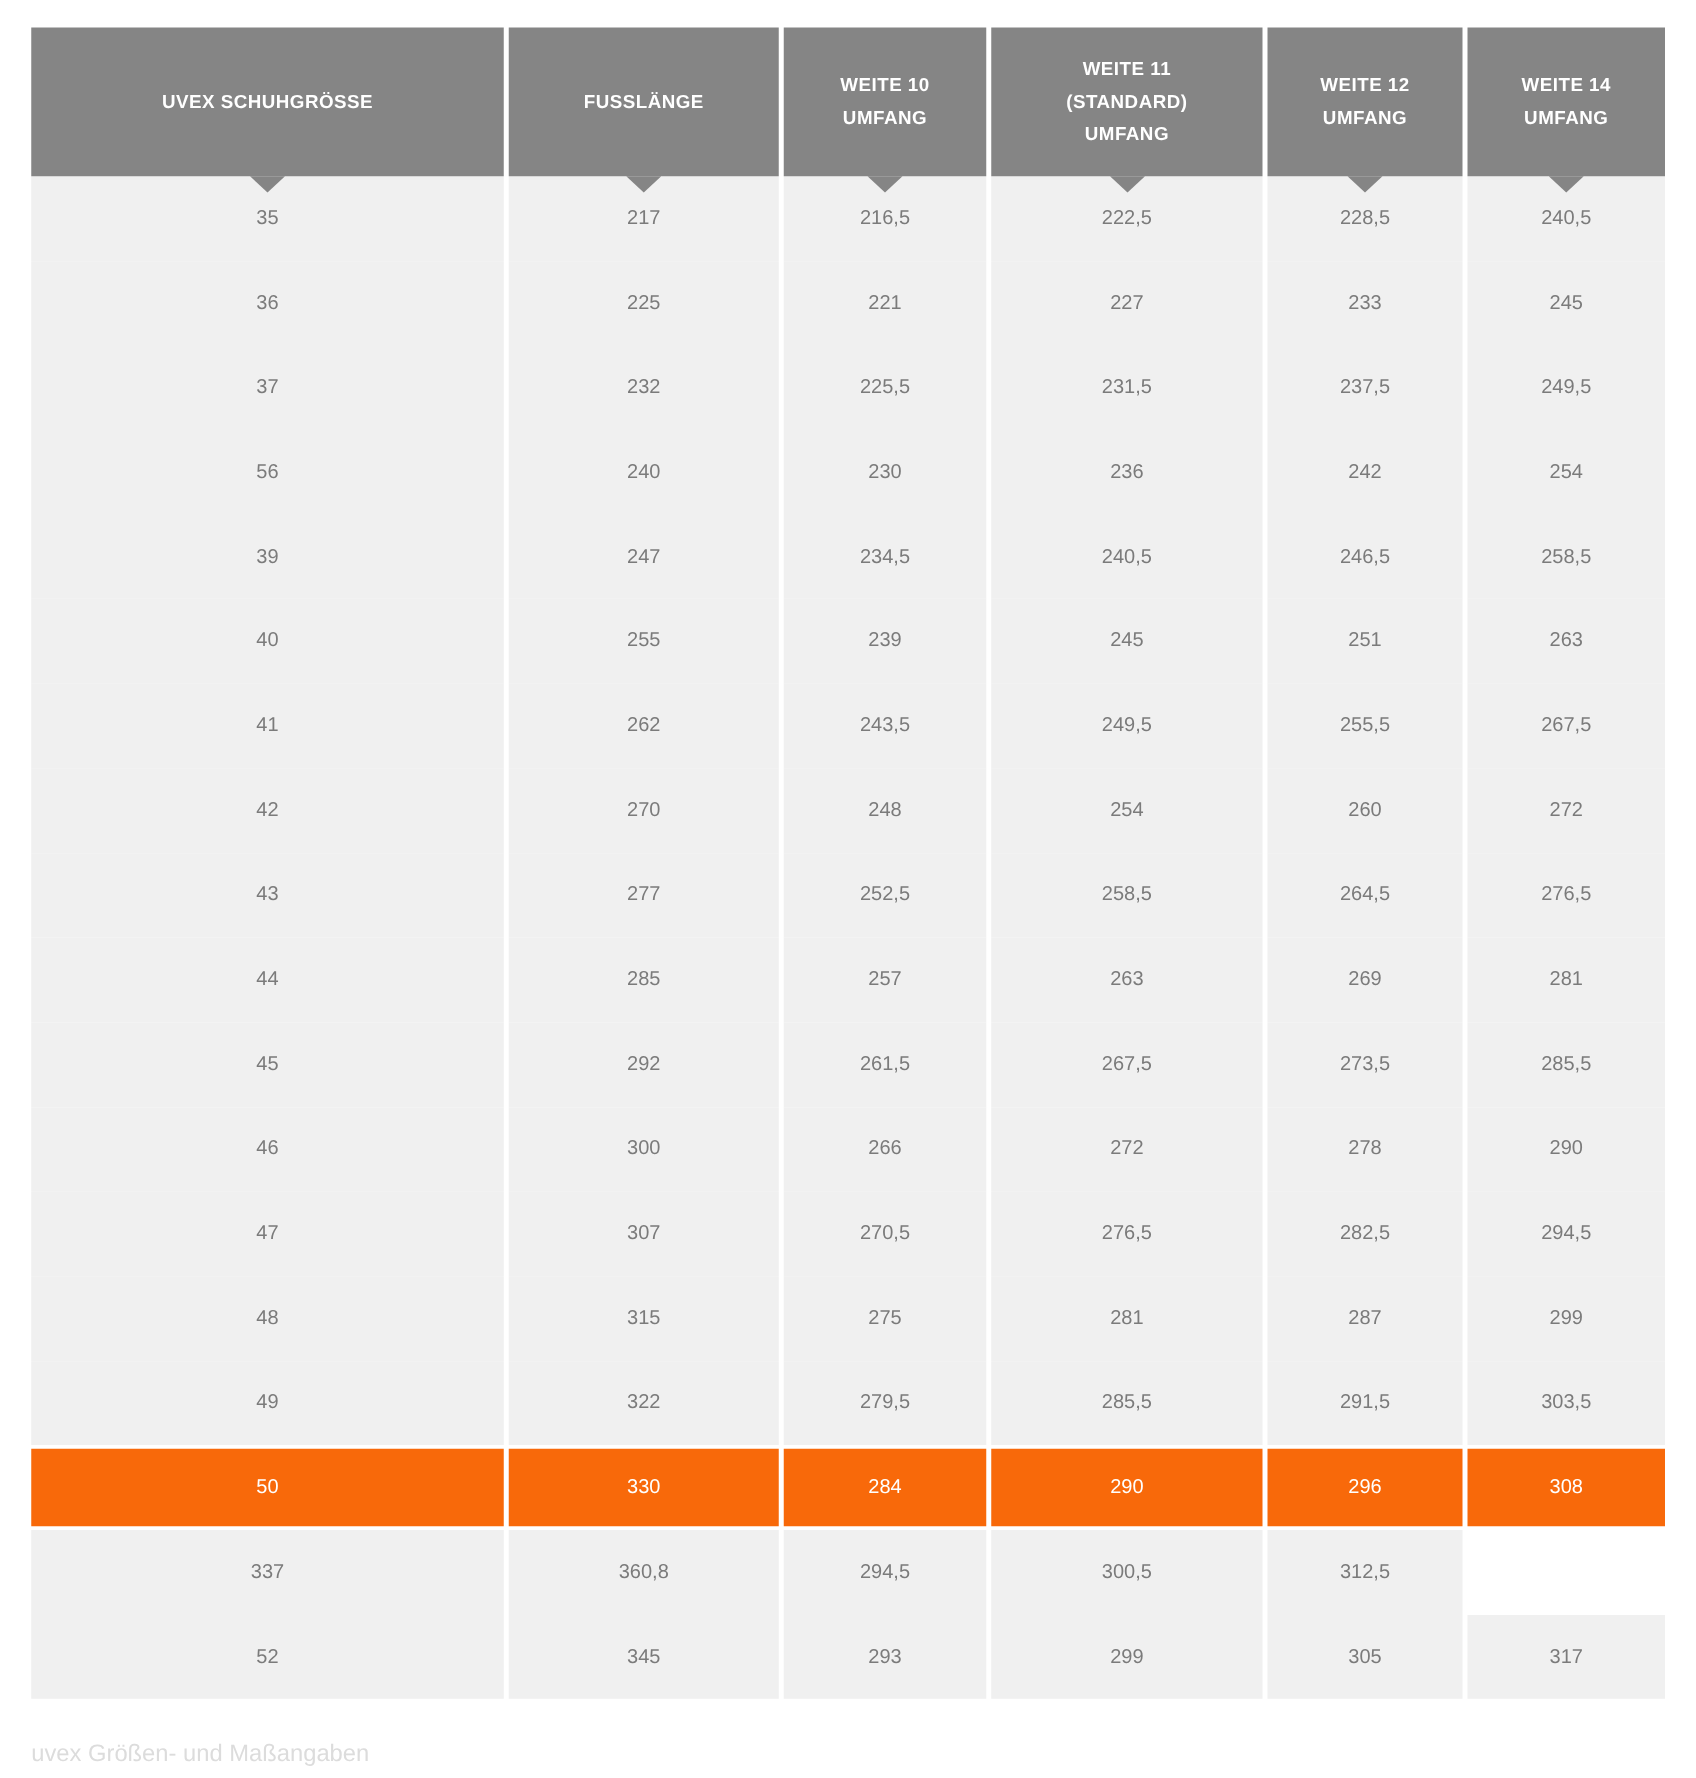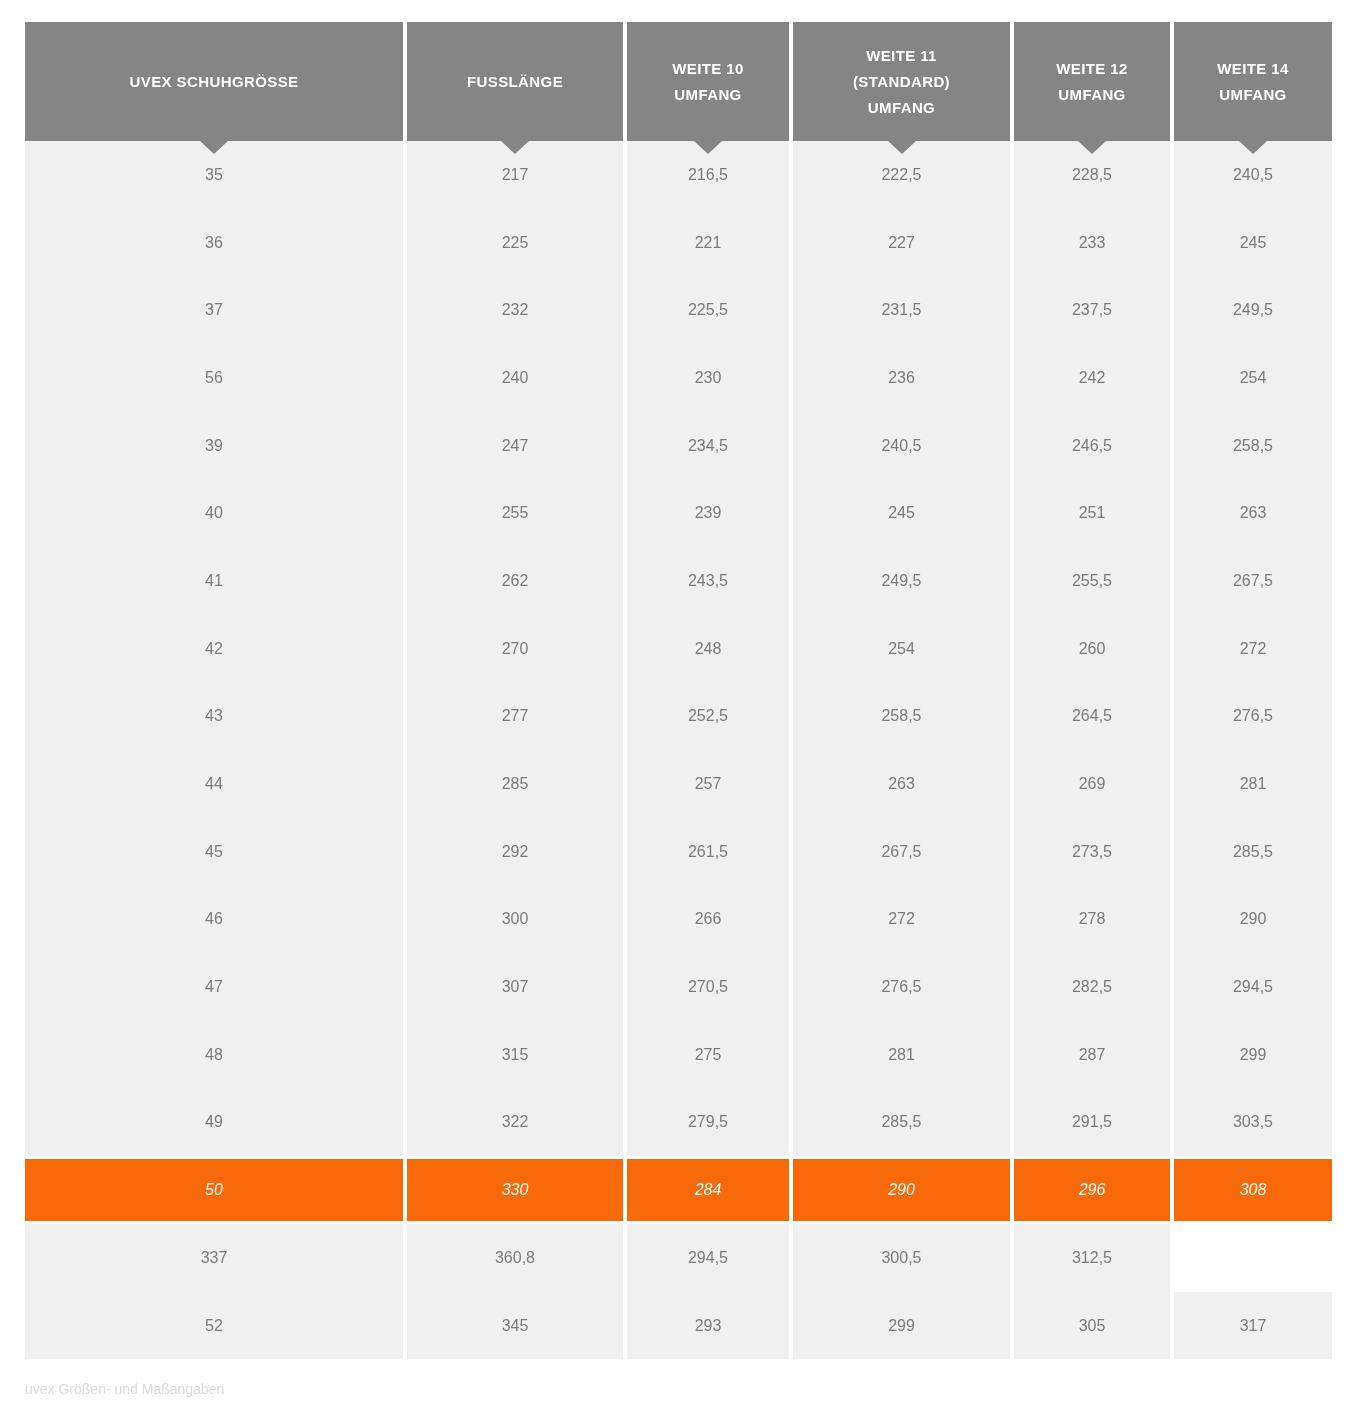--- a/index.html
+++ b/index.html
@@ -60,7 +60,6 @@
   .row.highlight {
     border-top: 3px solid #ffffff;
     border-bottom: 3px solid #ffffff;
-    font-style: italic;
   }
   .row.highlight .cell {
     background: var(--highlight-bg, #f8690a);

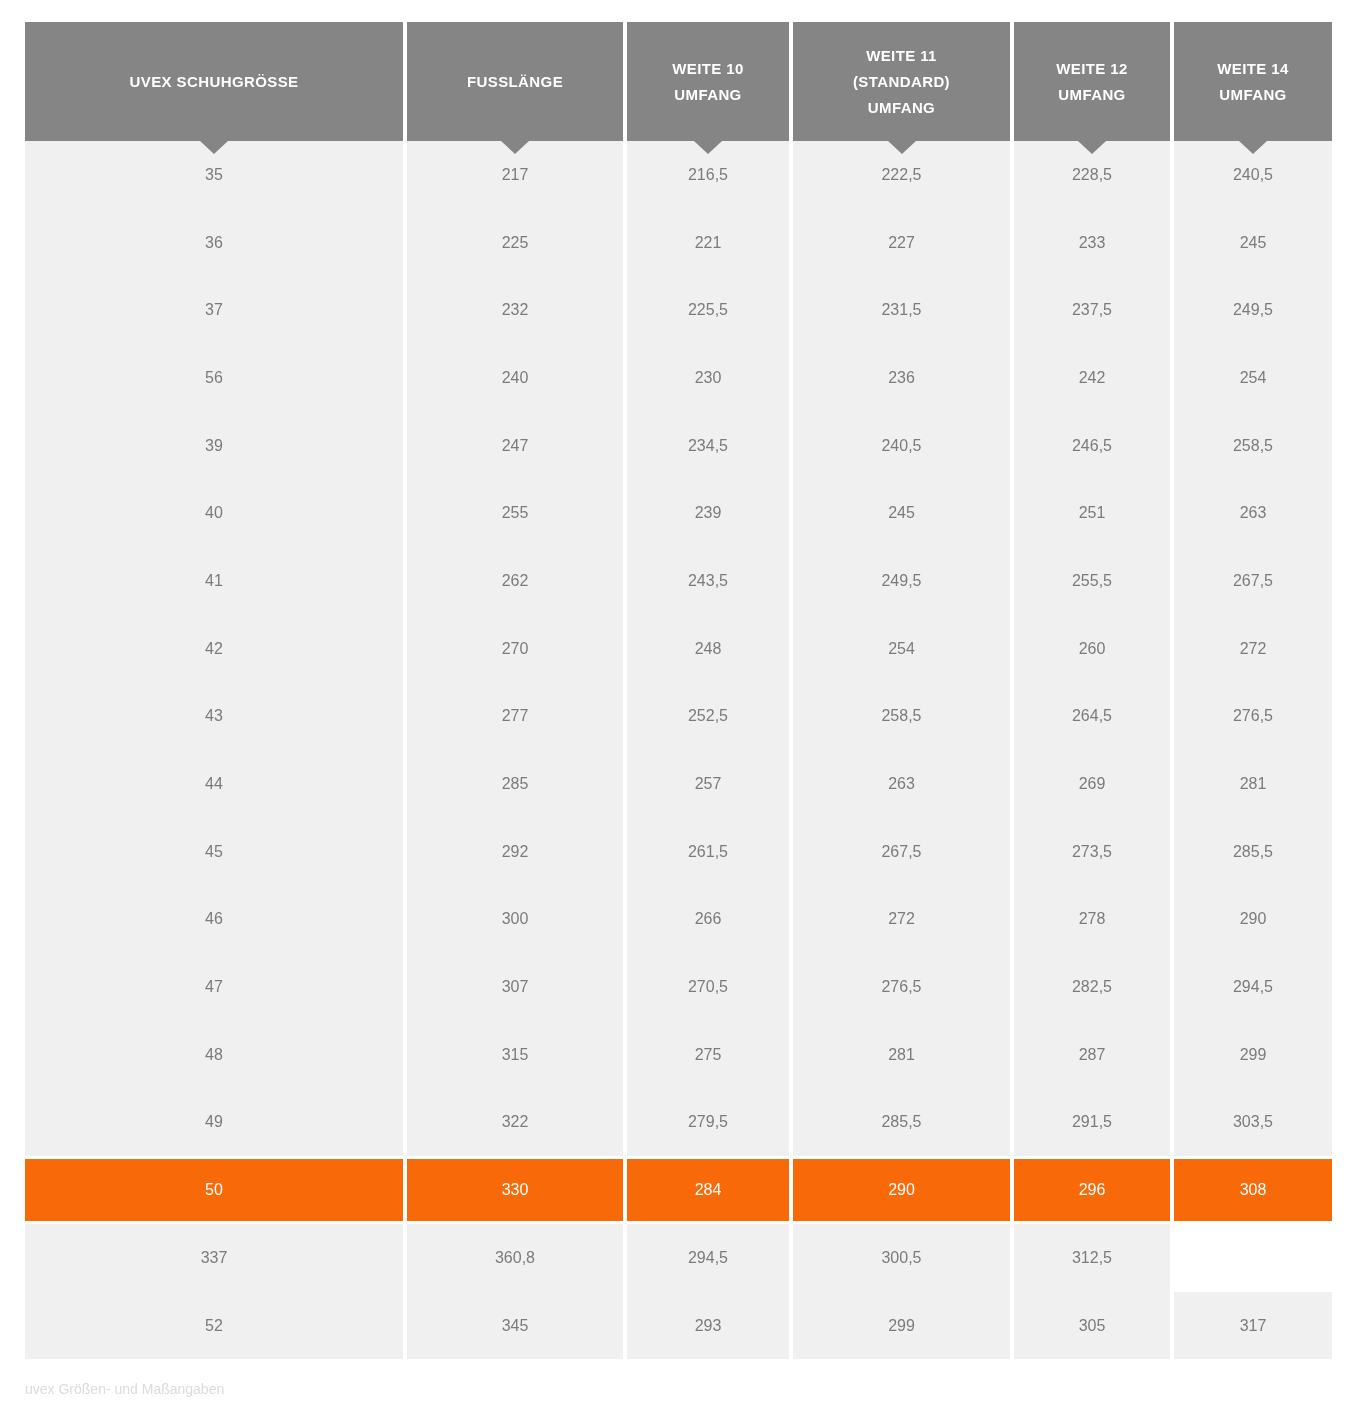--- a/index.html
+++ b/index.html
@@ -67,8 +67,8 @@
   }
   
   .caption {
-    margin-top: 22px;
-    font-size: 14px;
+    margin-top: 34px;
+    font-size: 19px;
     color: var(--caption-text, #dcdcdc);
   }
 </style>

